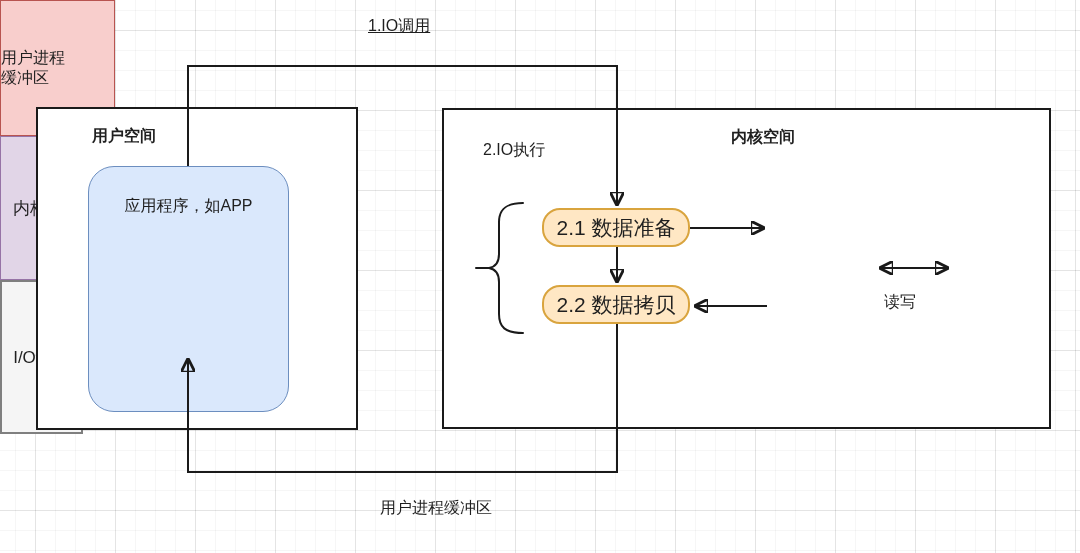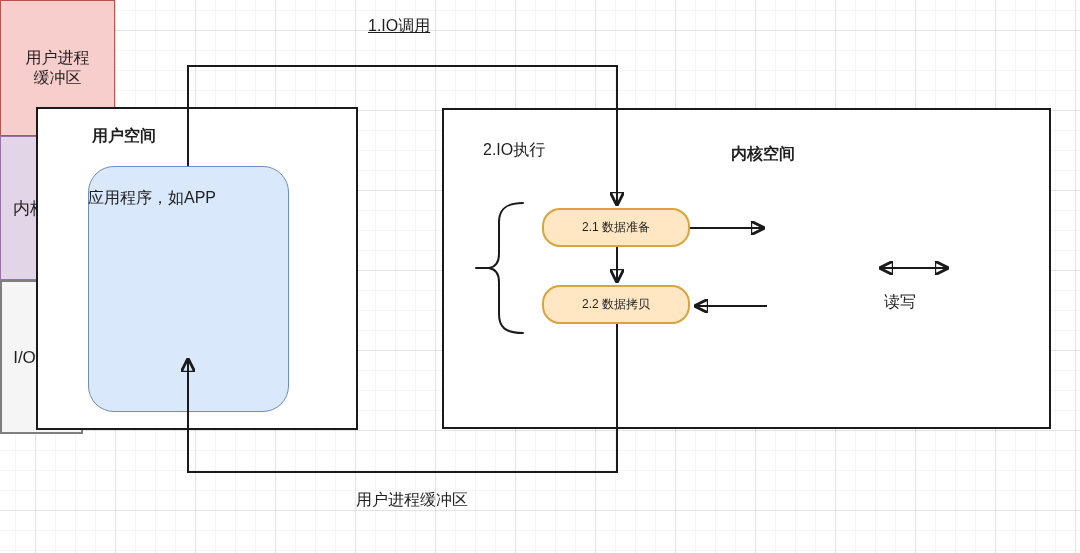--- a/index.html
+++ b/index.html
@@ -50,7 +50,7 @@
     left:132px;top:221px;width:115px;height:136px;
     background:#f8cecc;border:1.5px solid #b85450;
     box-sizing:border-box;
-    display:flex;flex-direction:column;align-items:center;justify-content:center;
+    display:flex;flex-direction:column;align-items:flex-start;justify-content:center;
     font-size:16px;line-height:20px;
   }
   .step-box{

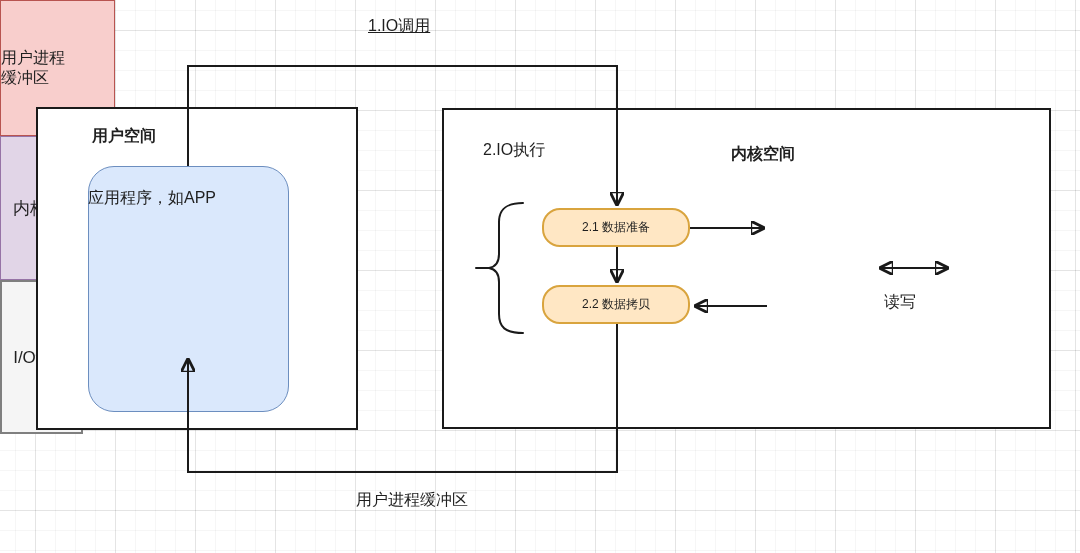--- a/index.html
+++ b/index.html
@@ -101,7 +101,7 @@
   </div>
   <div class="lbl bold" style="left:92px;top:126px;text-align:right;">用户空间</div>
 
-  <div class="lbl bold" style="left:731px;top:127px;margin-top:17px;">内核空间</div>
+  <div class="lbl bold" style="left:731px;top:127px;">内核空间</div>
   <div class="lbl" style="left:483px;top:140px;">2.IO执行</div>
   <div id="step1-box" class="step-box">
     <span>2.1 数据准备</span>

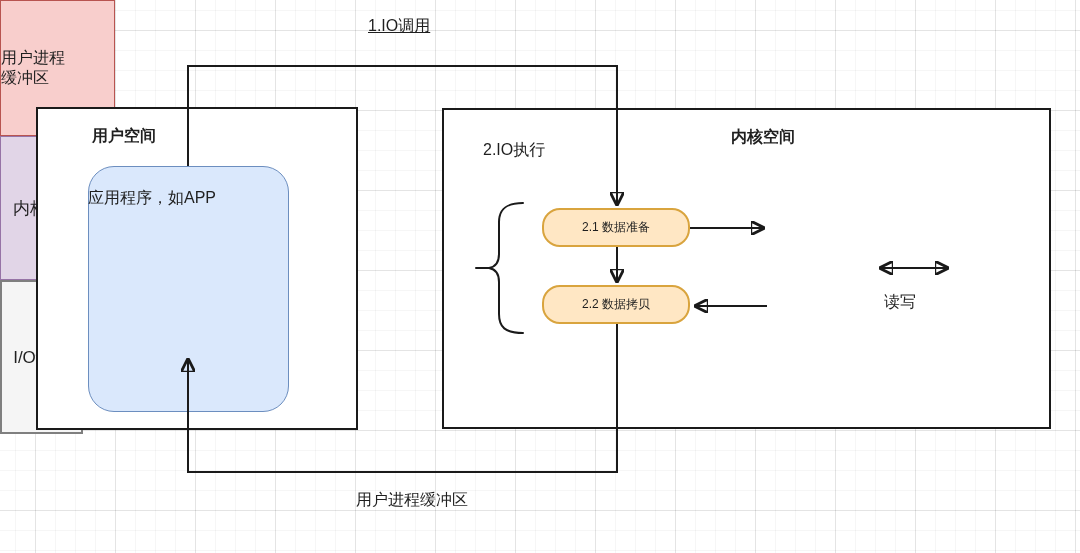--- a/index.html
+++ b/index.html
@@ -30,7 +30,7 @@
     color:#1f1f1f;
   }
   .bold{font-weight:bold;}
-  .center{text-align:left;}
+  .center{text-align:center;margin-top:8px;}
 
   .space-box{
     position:absolute;

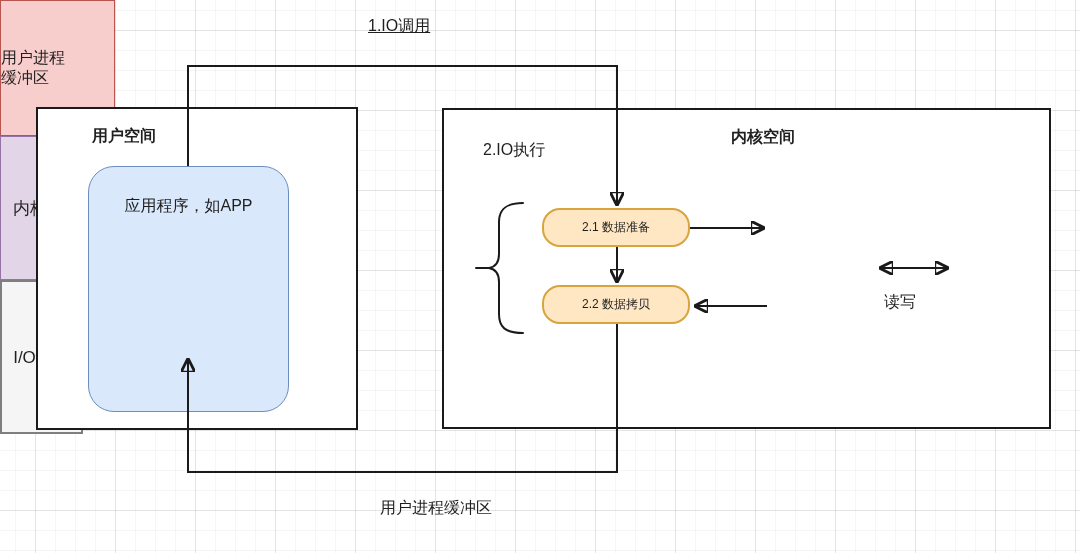--- a/index.html
+++ b/index.html
@@ -59,7 +59,7 @@
     background:#ffe7c4;border:2px solid #d9a43e;
     border-radius:18px;box-sizing:border-box;
     display:flex;align-items:center;justify-content:center;
-    font-size:12px;
+    font-size:21px;
   }
   #step1-box{top:208px;}
   #step2-box{top:285px;}

